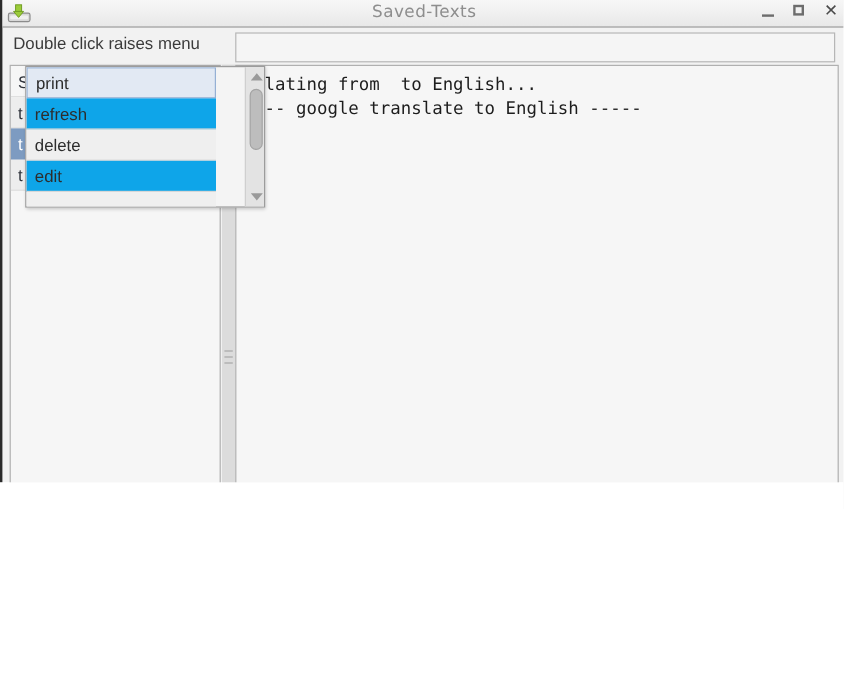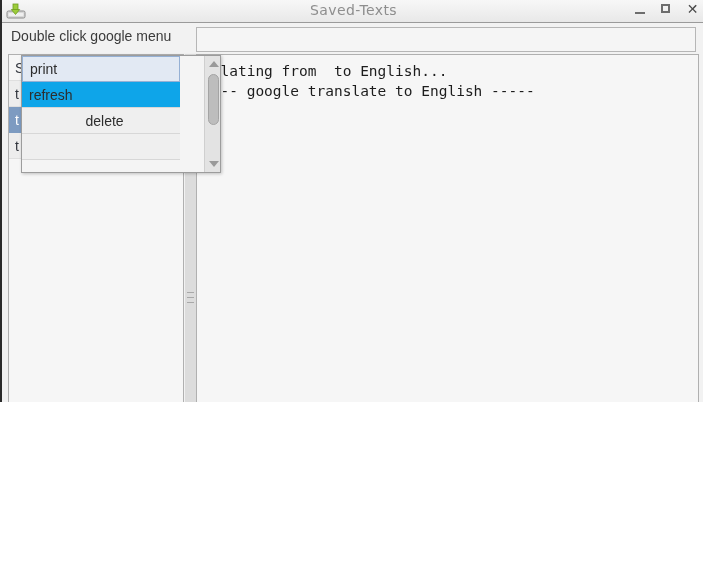--- a/index.html
+++ b/index.html
@@ -268,7 +268,7 @@
   </div>
 
   <div class="header-row">
-    <div class="hint-label">Double click google menu</div>
+    <div class="hint-label">Double click raises menu</div>
     <input class="header-entry" type="text" placeholder="" style="">
   </div>
 

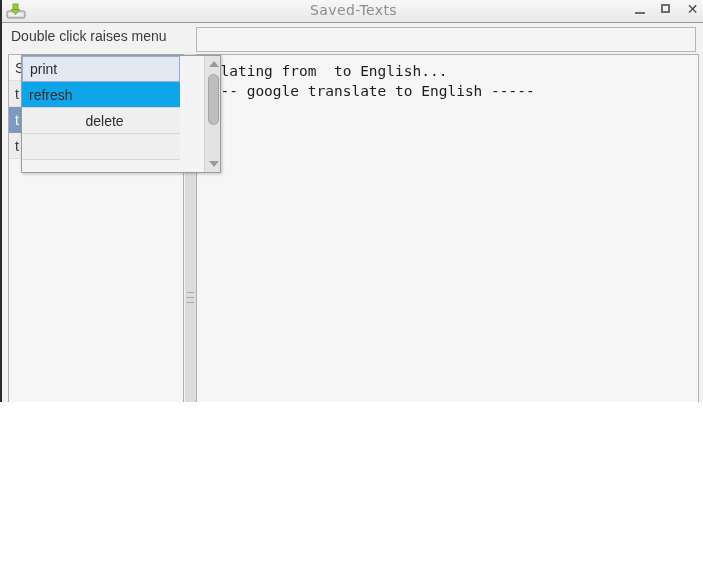--- a/index.html
+++ b/index.html
@@ -202,7 +202,7 @@
     cursor: pointer;
     white-space: nowrap;
   }
-  .menu-item.shade { background: #efefef; text-align: center; }
+  .menu-item.shade { background: #efefef; }
   .menu-item.active {
     background: #e2e9f3;
     border: 1px solid #95b0d4;

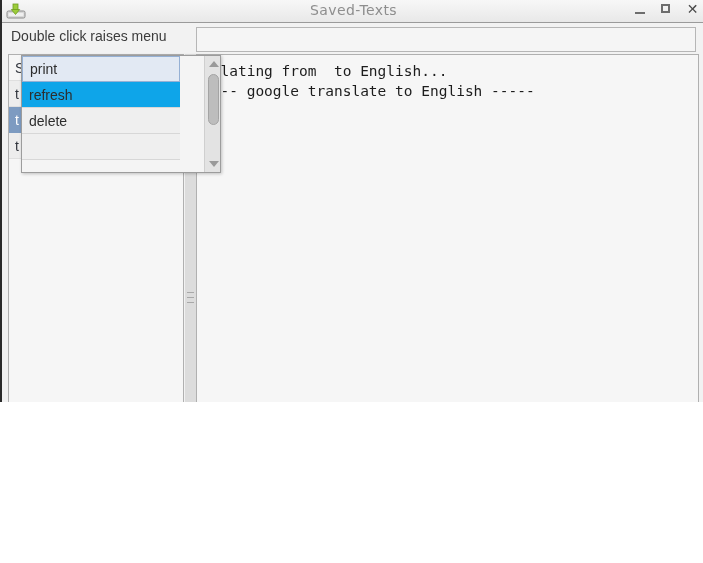--- a/index.html
+++ b/index.html
@@ -297,6 +297,7 @@
       <div class="menu-item active">print</div>
       <div class="menu-item">refresh</div>
       <div class="menu-item shade">delete</div>
+      <div class="menu-item">edit</div>
       <div class="menu-item shade empty"></div>
     </div>
     <div class="menu-scrollbar">

